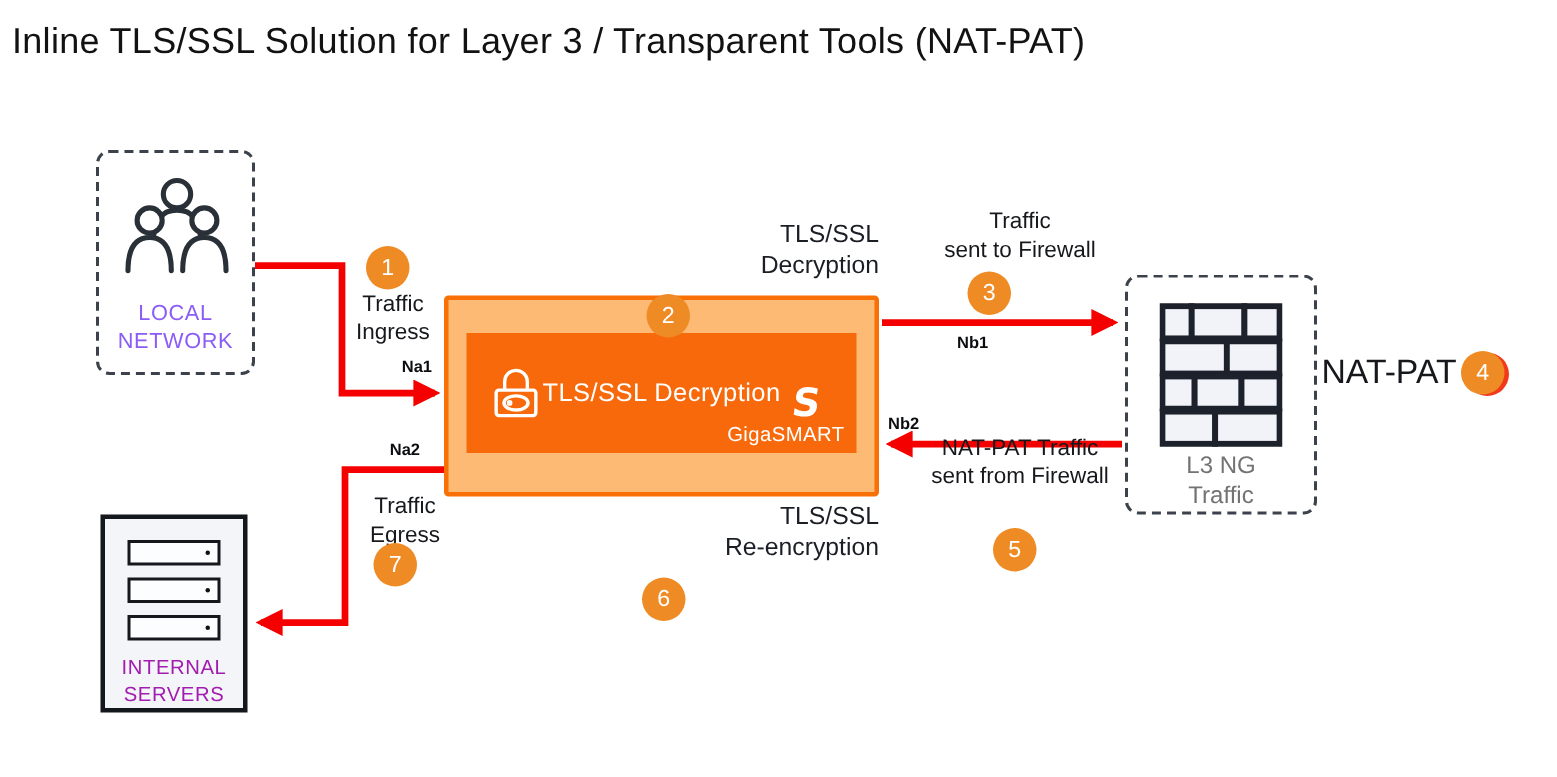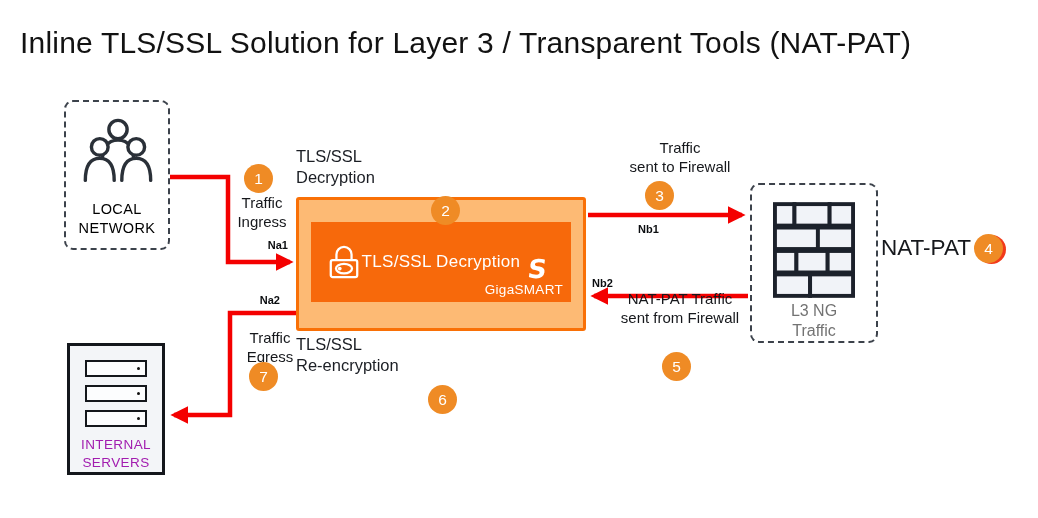--- a/index.html
+++ b/index.html
@@ -8,7 +8,7 @@
     font-family:"Liberation Sans",sans-serif;color:var(--ink,#16181C);overflow:hidden;
   }
   .title{
-    position:absolute;left:8px;top:14px;margin:12px;font-size:30px;font-weight:400;
+    position:absolute;left:8px;top:14px;margin:0;font-size:24px;font-weight:400;
     letter-spacing:0.2px;color:#121212;white-space:nowrap;
   }
   

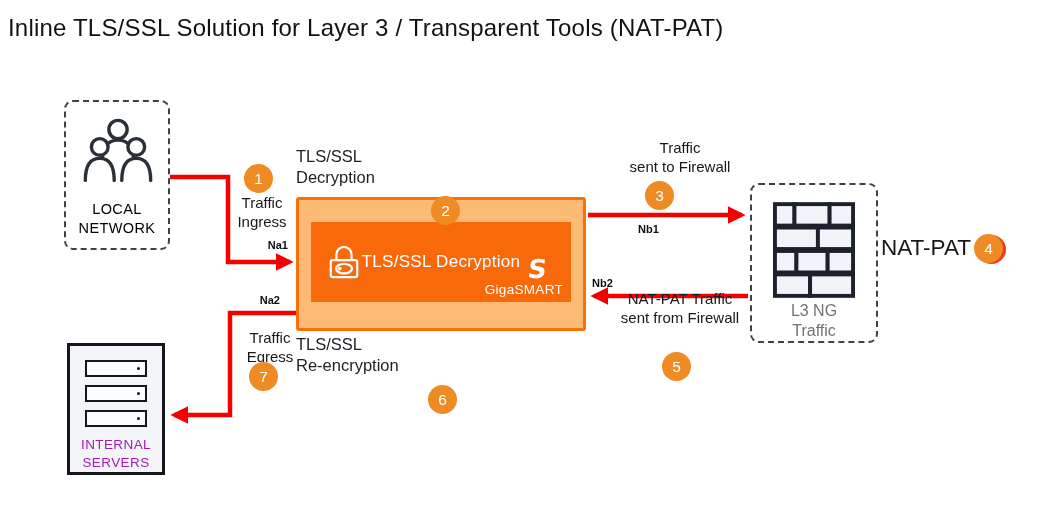--- a/index.html
+++ b/index.html
@@ -35,7 +35,7 @@
   .sglyph{font-size:26px;font-weight:bold;line-height:25px;transform:skewX(-8deg);margin-right:16px;
           font-family:"DejaVu Sans",sans-serif;}
   .brandname{font-size:13.5px;letter-spacing:0.3px;}
-  .glabel{position:absolute;text-align:left;font-size:16.5px;line-height:21px;color:#1b1e24;}
+  .glabel{position:absolute;text-align:right;font-size:16.5px;line-height:21px;color:#1b1e24;}
   .glabel.top{left:296px;top:146px;width:290px;}
   .glabel.bottom{left:296px;top:334px;width:290px;}
   

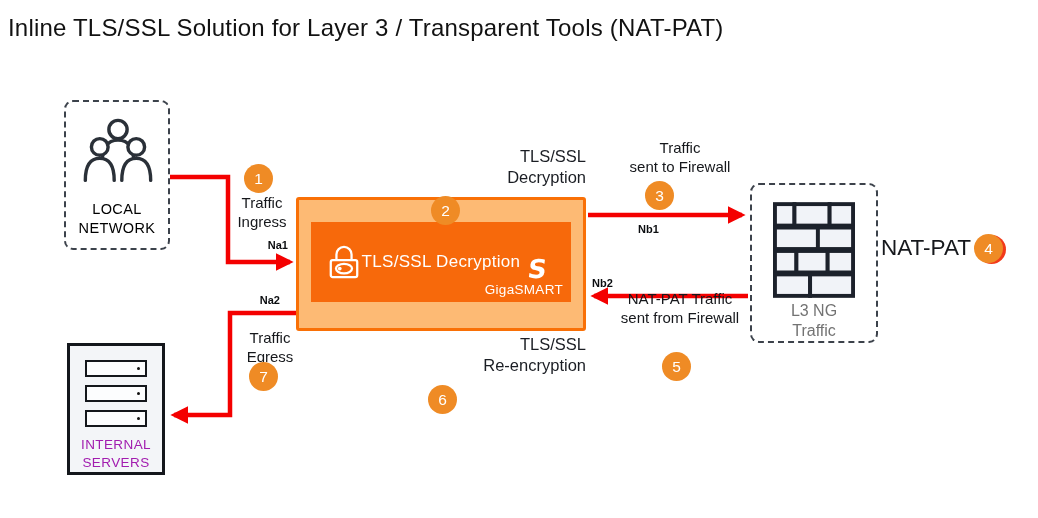--- a/index.html
+++ b/index.html
@@ -18,7 +18,7 @@
   
   .node{position:absolute;box-sizing:border-box;}
   .dashedbox{border:2px dashed #3c424b;border-radius:9px;background:#ffffff;}
-  .nodelabel{font-size:14.5px;line-height:19px;text-align:center;letter-spacing:0.4px;color:#000000;}
+  .nodelabel{font-size:14.5px;line-height:19px;text-align:center;letter-spacing:0.4px;color:#8b5cf6;}
   
   .local{left:64px;top:100px;width:106px;height:150px;display:flex;flex-direction:column;
          align-items:center;justify-content:flex-end;padding-bottom:10px;}

